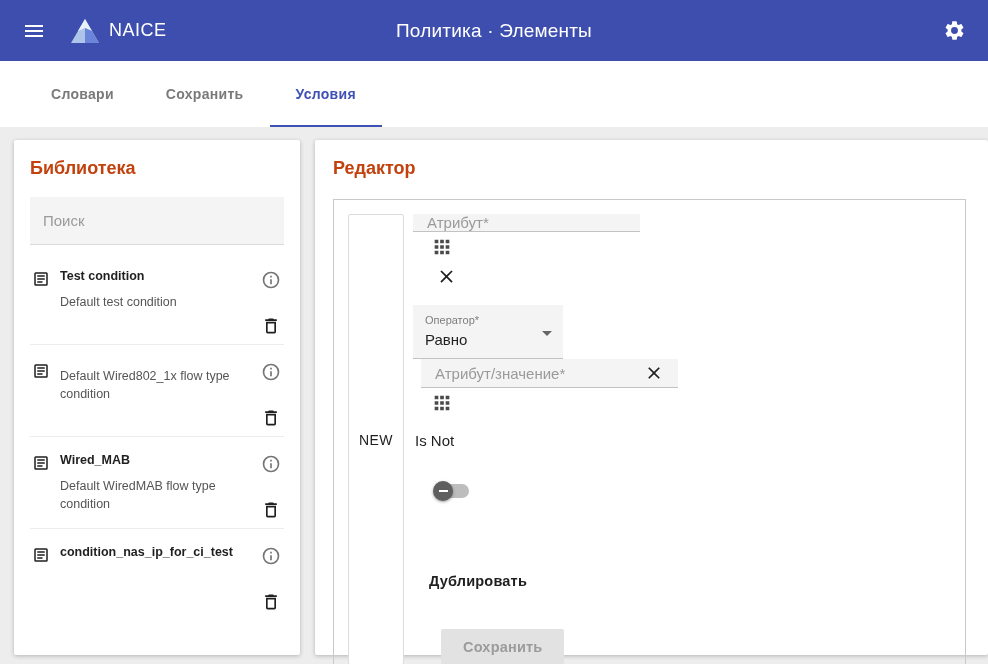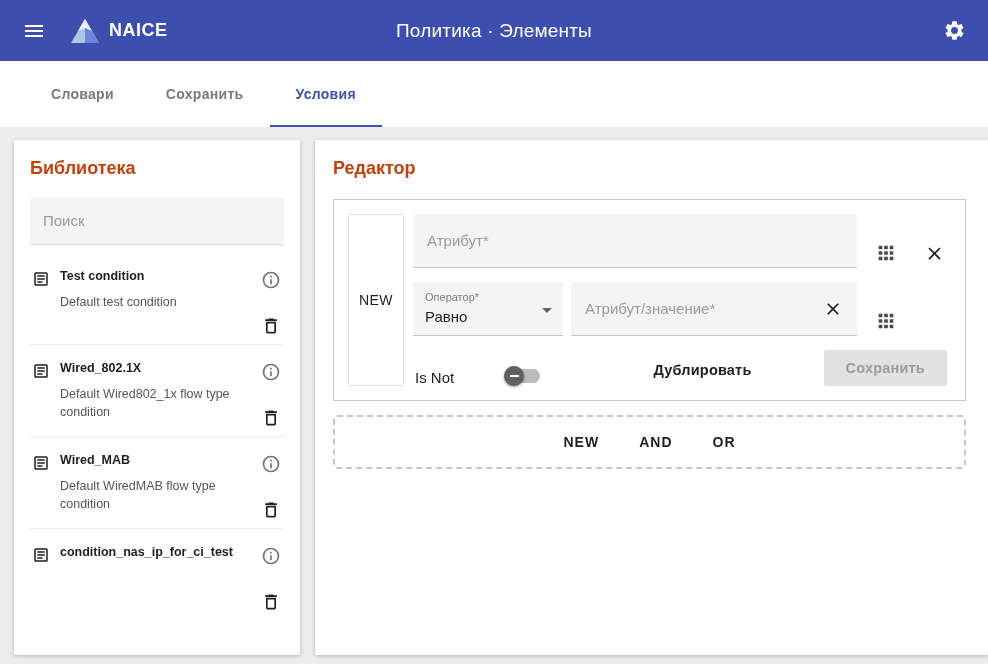--- a/index.html
+++ b/index.html
@@ -11,7 +11,7 @@
   .appbar { height: 61px; background: var(--app-bar, #3d4eae); color: #fff; display: flex; align-items: center; padding: 0 18px; position: relative; }
   .icon-btn { background: none; border: none; cursor: pointer; display: flex; align-items: center; justify-content: center; padding: 4px; }
   .brand-wrap { display: flex; align-items: center; gap: 9px; margin-left: 20px; }
-  .brand { font-size: 18px; font-weight: 700; letter-spacing: .5px; color: #fff; }
+  .brand { font-size: 18px; font-weight: 400; letter-spacing: .5px; color: #fff; }
   .appbar-title { position: absolute; left: 50%; transform: translateX(-50%); font-size: 19px; font-weight: 500; letter-spacing: .2px; white-space: nowrap; }
   .appbar-right { margin-left: auto; }
 

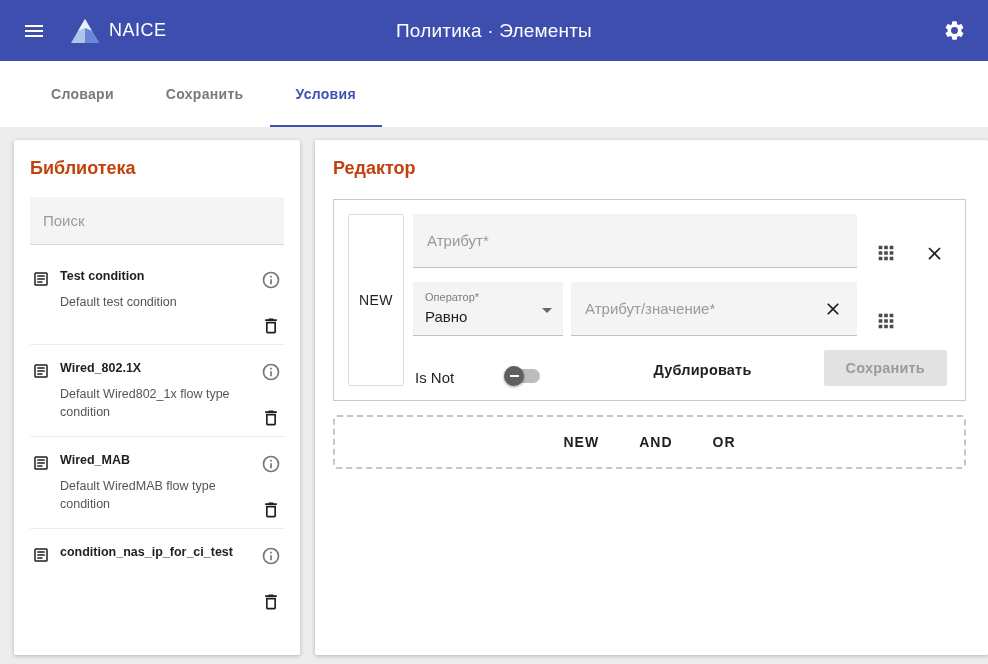--- a/index.html
+++ b/index.html
@@ -49,7 +49,7 @@
   .editor-box { margin-top: 20px; border: 1px solid #c9c9c9; padding: 14px; display: flex; gap: 9px; }
   .new-box { width: 56px; flex: none; border: 1px solid #dcdcdc; border-radius: 2px; background: #fff; display: flex; align-items: center; justify-content: center; font-size: 14px; color: #1f1f1f; letter-spacing: .5px; cursor: pointer; }
   .rows { flex: 1; min-width: 0; }
-  .row { display: flex; align-items: flex-end; }
+  .row { display: flex; align-items: flex-start; flex-direction: column; }
   .row + .row { margin-top: 14px; }
   .field { background: #f4f4f4; border-bottom: 1px solid #c2c2c2; height: 54px; display: flex; align-items: center; padding: 0 14px; }
   .field input { border: none; background: transparent; outline: none; width: 100%; font-size: 15px; font-family: inherit; color: #333; }

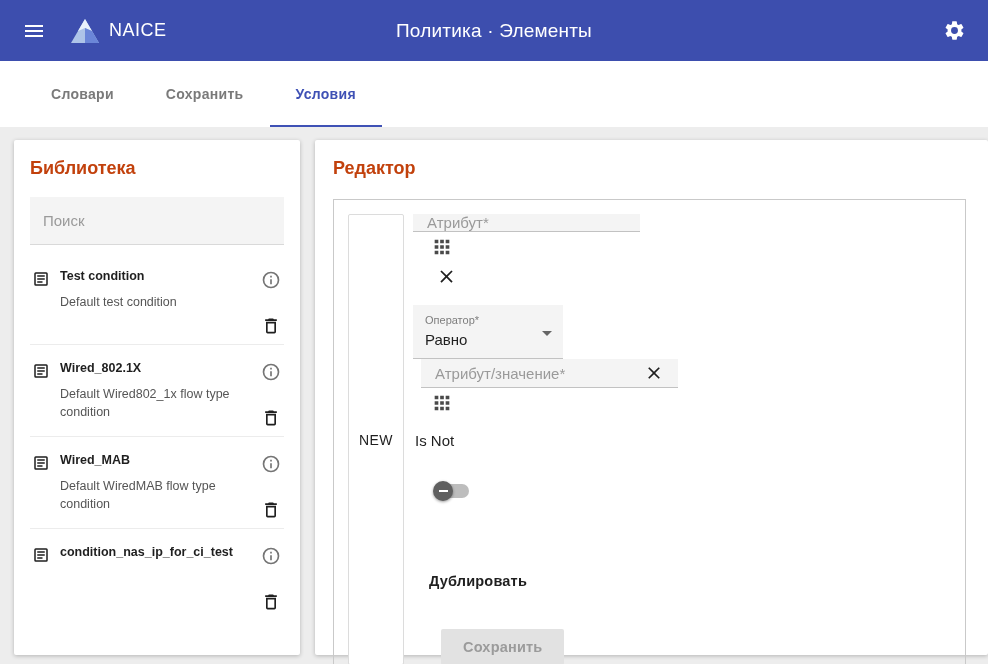--- a/index.html
+++ b/index.html
@@ -149,7 +149,6 @@
               </svg>
             </span>
           <div class="lib-text">
-            <div class="lib-name">Wired_802.1X</div>
             <div class="lib-desc">Default Wired802_1x flow type condition</div>
           </div>
           <div class="lib-actions">

